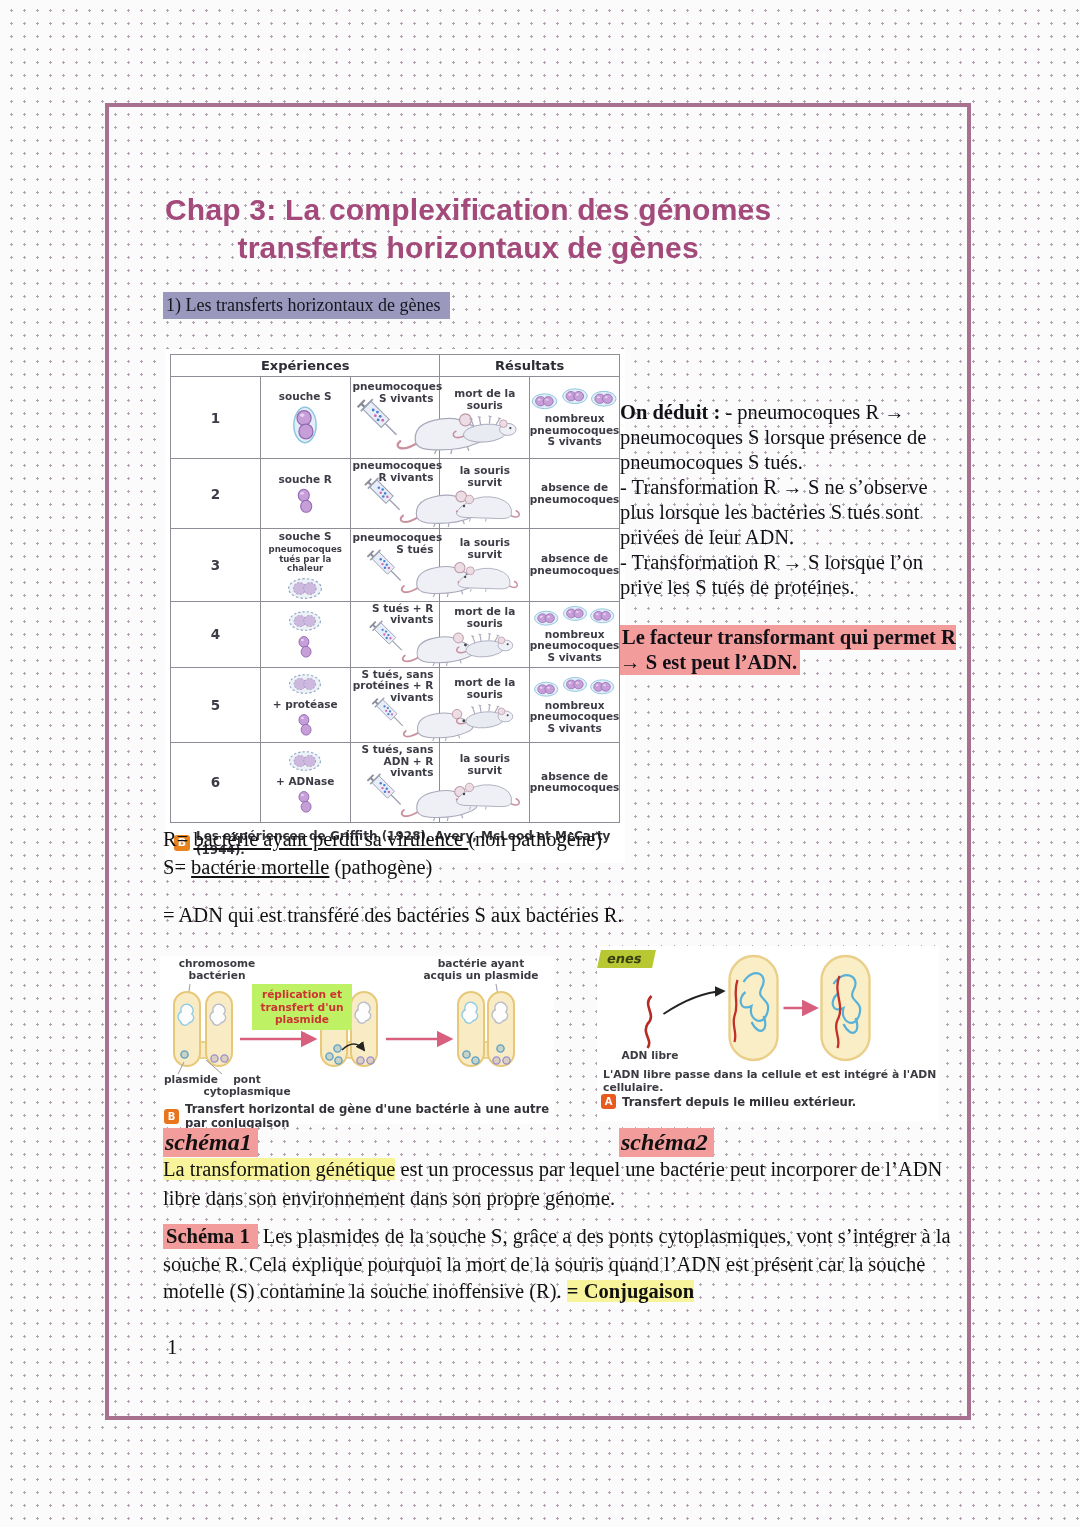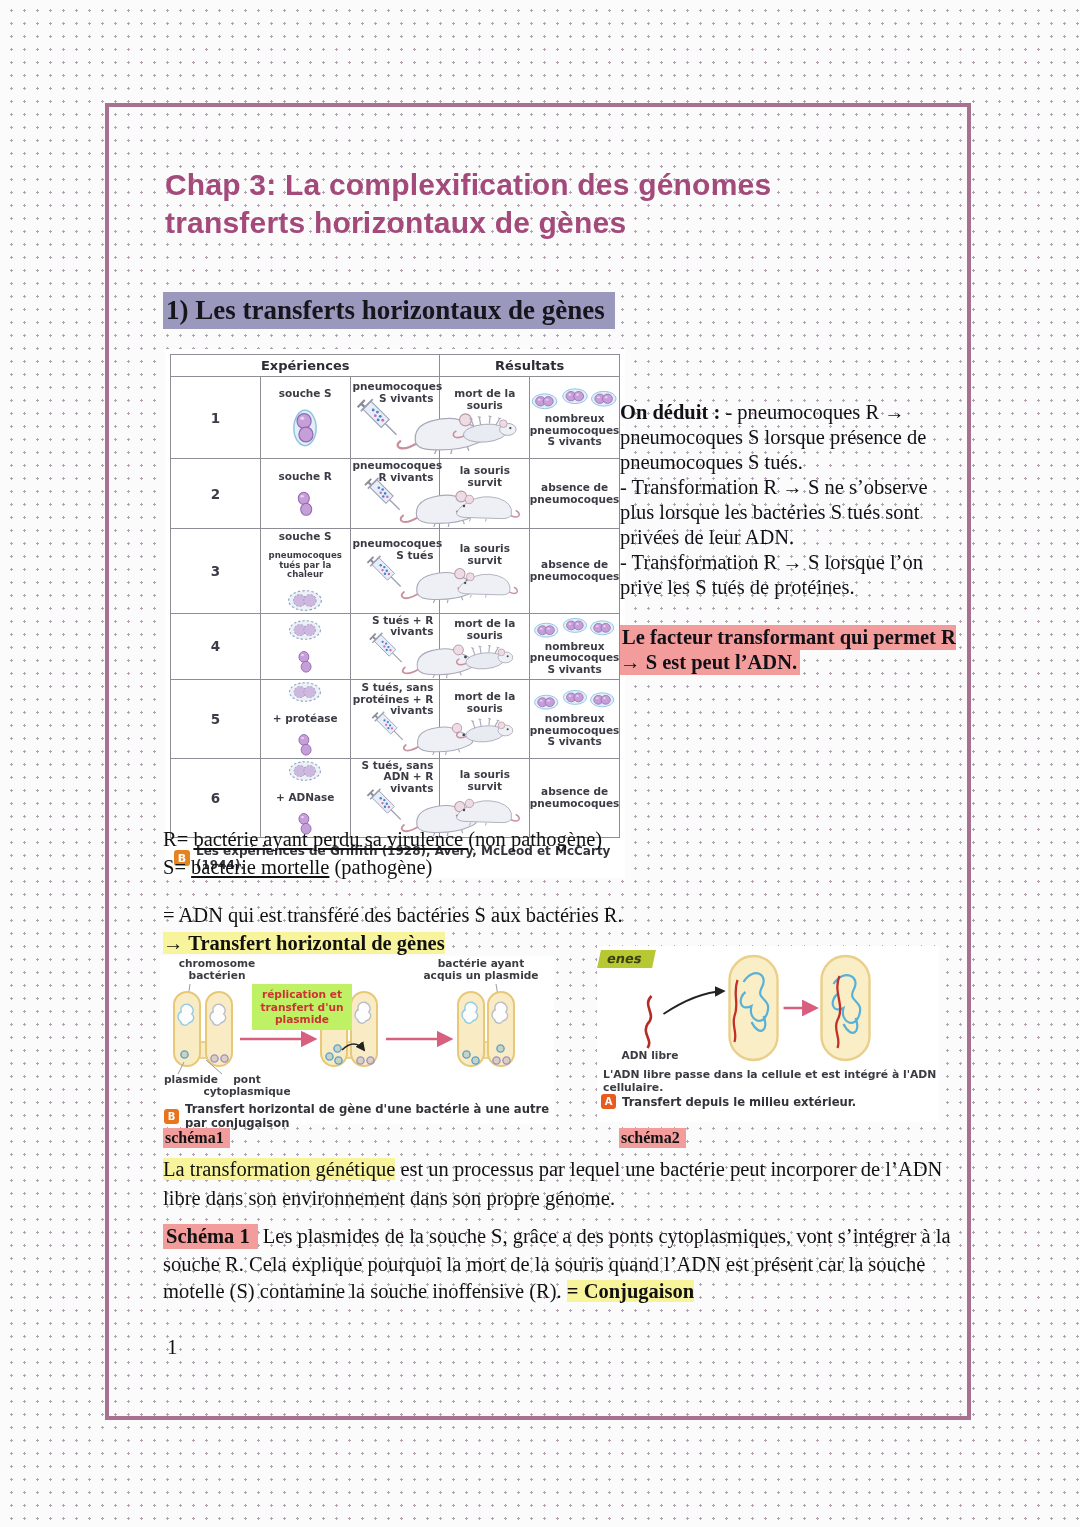--- a/index.html
+++ b/index.html
@@ -20,9 +20,9 @@
   }
   
   .title{
-    position:absolute; left:60px; top:63px;
+    position:absolute; left:60px; top:88px;
     font-family:"Liberation Sans", sans-serif; font-weight:bold;
-    font-size:30px; line-height:38px; color:#a34a7b; letter-spacing:0.2px;
+    font-size:30px; line-height:38px; color:#a34a7b; letter-spacing:0.2px;text-align:center;
   }
   .section-h{ position:absolute; left:58px; top:192px; font-size:27px; font-weight:bold; color:#15151c;}
   .hl-purple{ background:#9b98be; padding:3px 10px 4px 3px; }

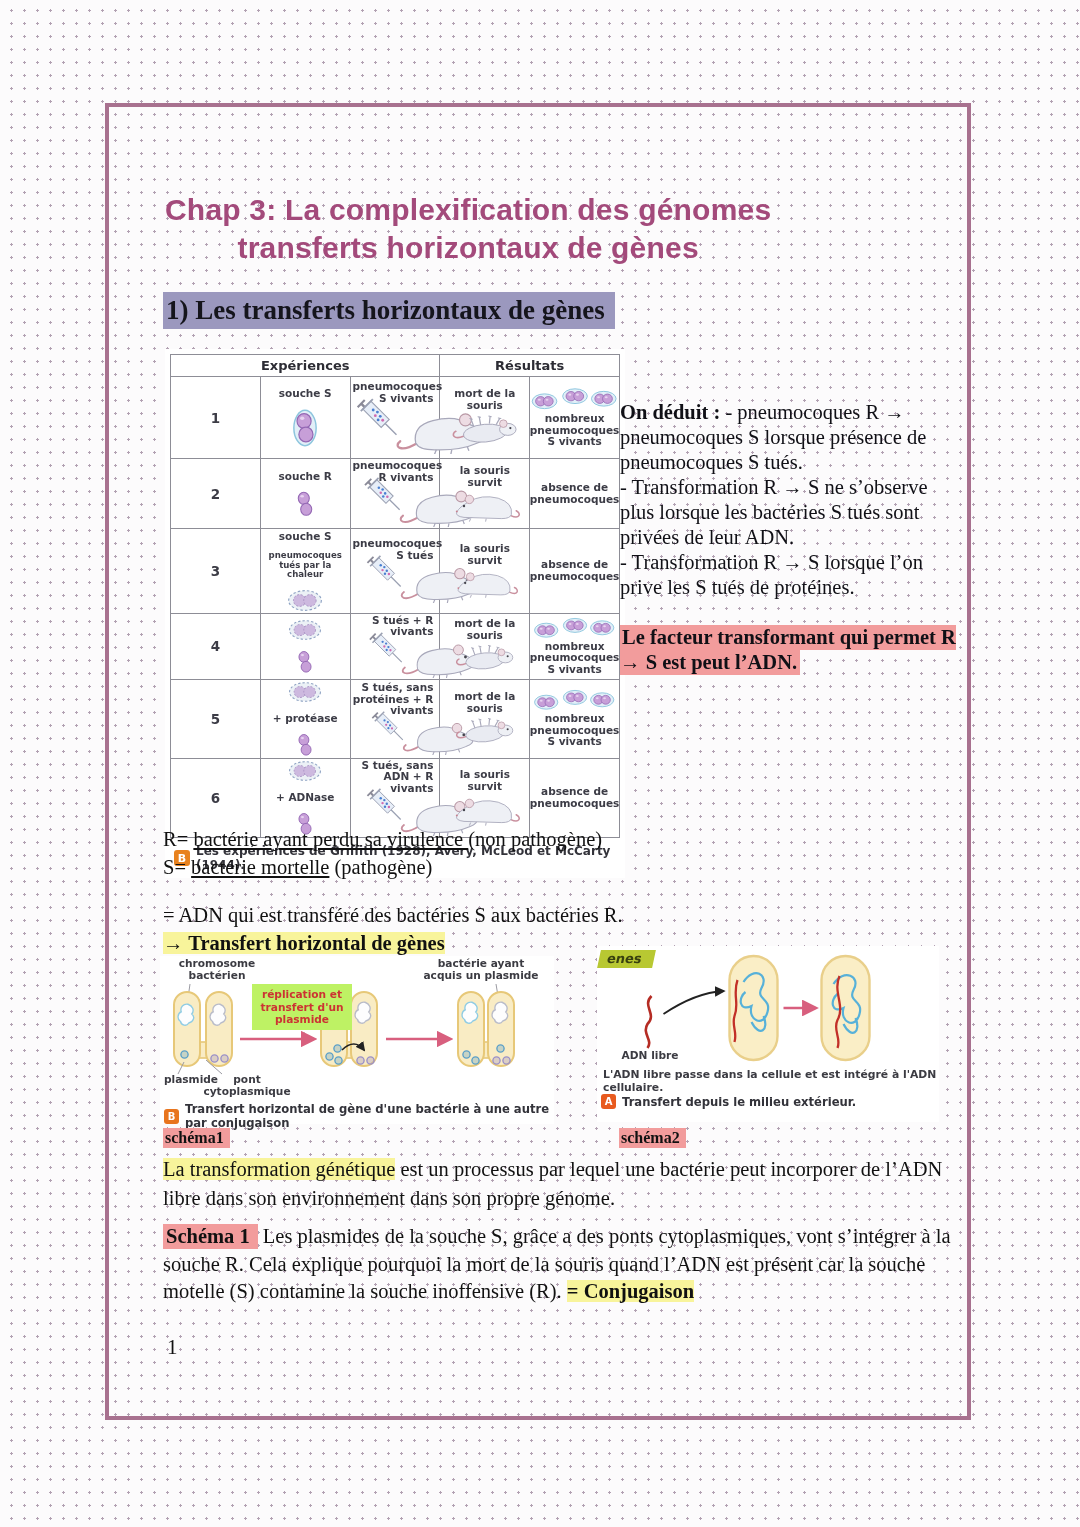--- a/index.html
+++ b/index.html
@@ -24,7 +24,7 @@
     font-family:"Liberation Sans", sans-serif; font-weight:bold;
     font-size:30px; line-height:38px; color:#a34a7b; letter-spacing:0.2px;text-align:center;
   }
-  .section-h{ position:absolute; left:58px; top:192px; font-size:27px; font-weight:bold; color:#15151c;}
+  .section-h{ position:absolute; left:58px; top:192px; font-size:18px; font-weight:normal; color:#15151c;}
   .hl-purple{ background:#9b98be; padding:3px 10px 4px 3px; }
   .hl-red{ background:#f29c9c; }
   .hl-yellow{ background:#f8f49b; }

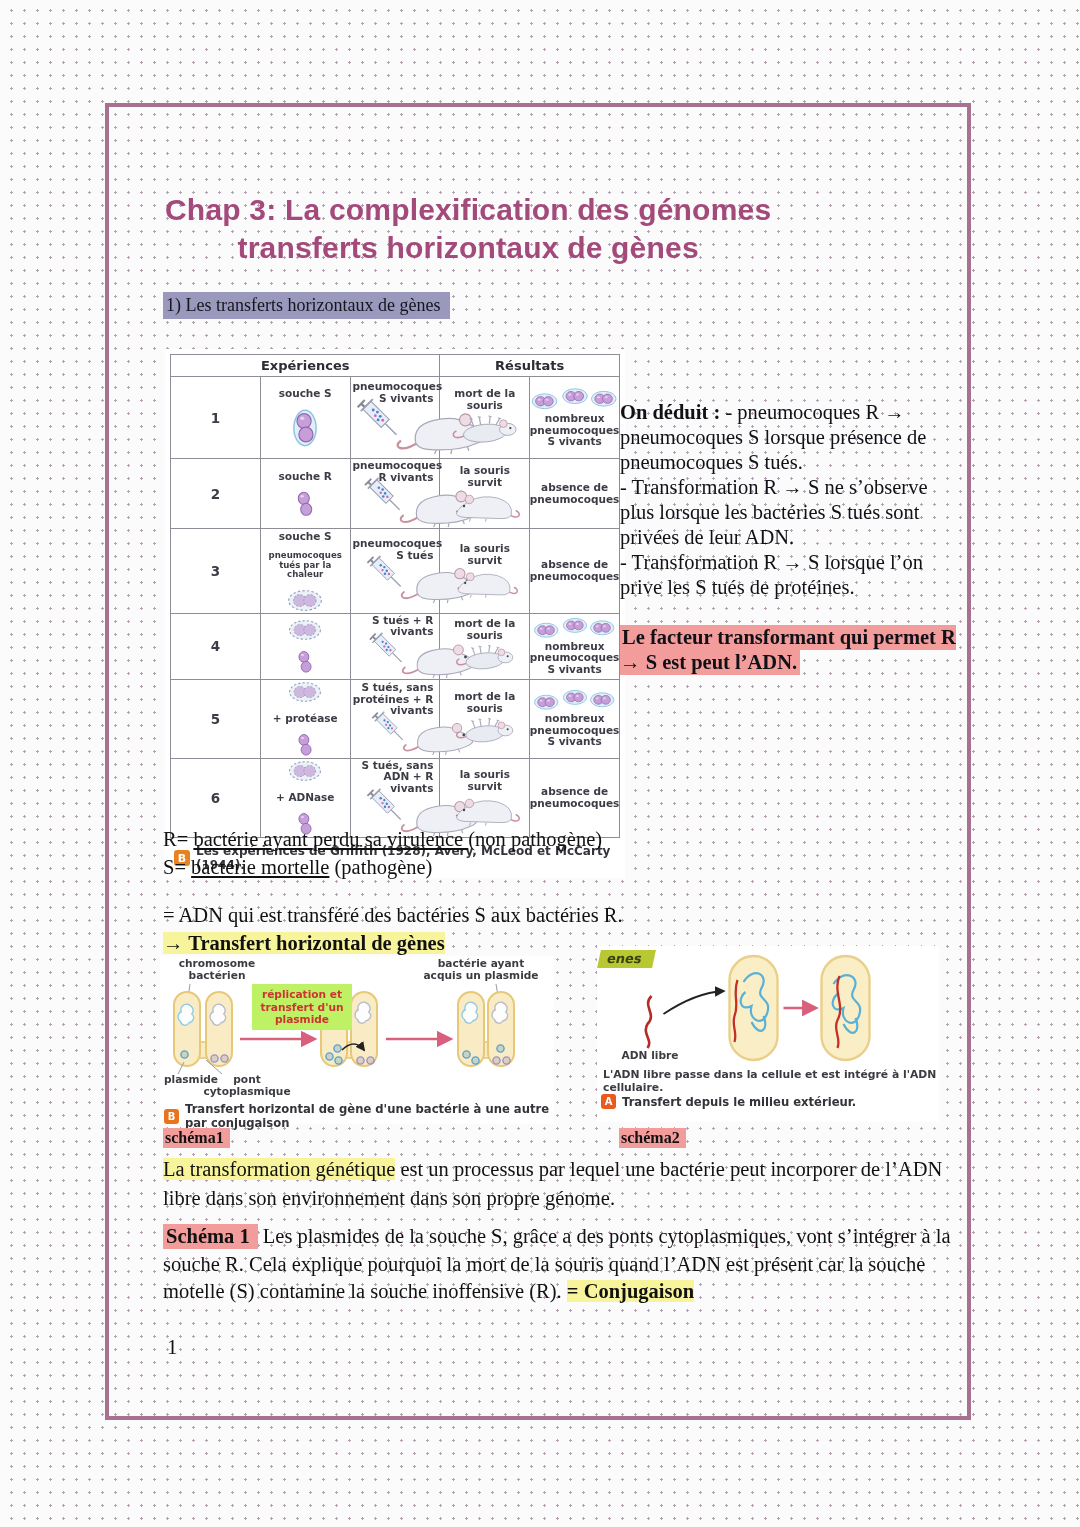--- a/index.html
+++ b/index.html
@@ -43,7 +43,7 @@
   .c-res{ width:103px; }
   .c-out{ width:95px; }
   .r1{height:82px;} .r2{height:69px;} .r3{height:67px;} .r4{height:63px;} .r5{height:67px;} .r6{height:73px;}
-  .strain-cell{ display:flex; flex-direction:column; align-items:center; justify-content:center; gap:9px; }
+  .strain-cell{ display:flex; flex-direction:column; align-items:center; justify-content:center; gap:3px; }
   .strain-sub{ font-size:8.6px; line-height:9.5px; display:block; }
   .pict-cell{ display:flex; flex-direction:column; }
   .inj-label{ text-align:right; padding-right:4px; line-height:11.5px; }

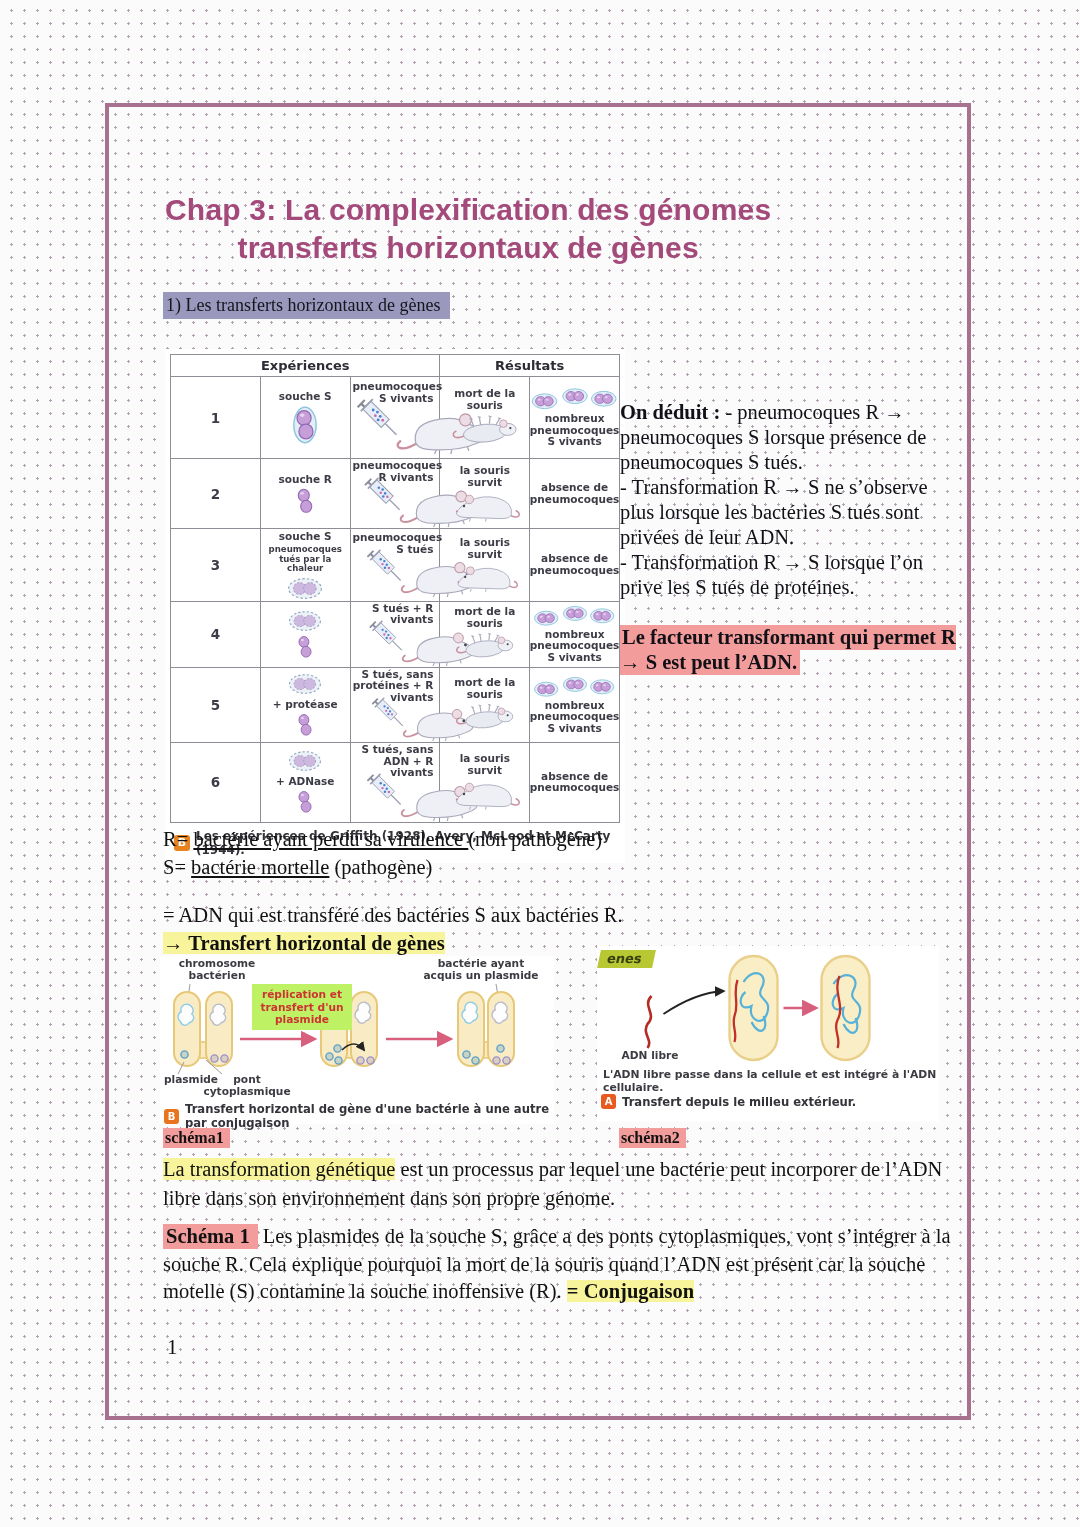--- a/index.html
+++ b/index.html
@@ -456,7 +456,6 @@
   </div>
   <div class="adn">
     <div>= ADN qui est transféré des bactéries S aux bactéries R.</div>
-    <div><span class="b hl-yellow">→ Transfert horizontal de gènes</span></div>
   </div>
 
   <div class="figure schema1" style="position:absolute;">

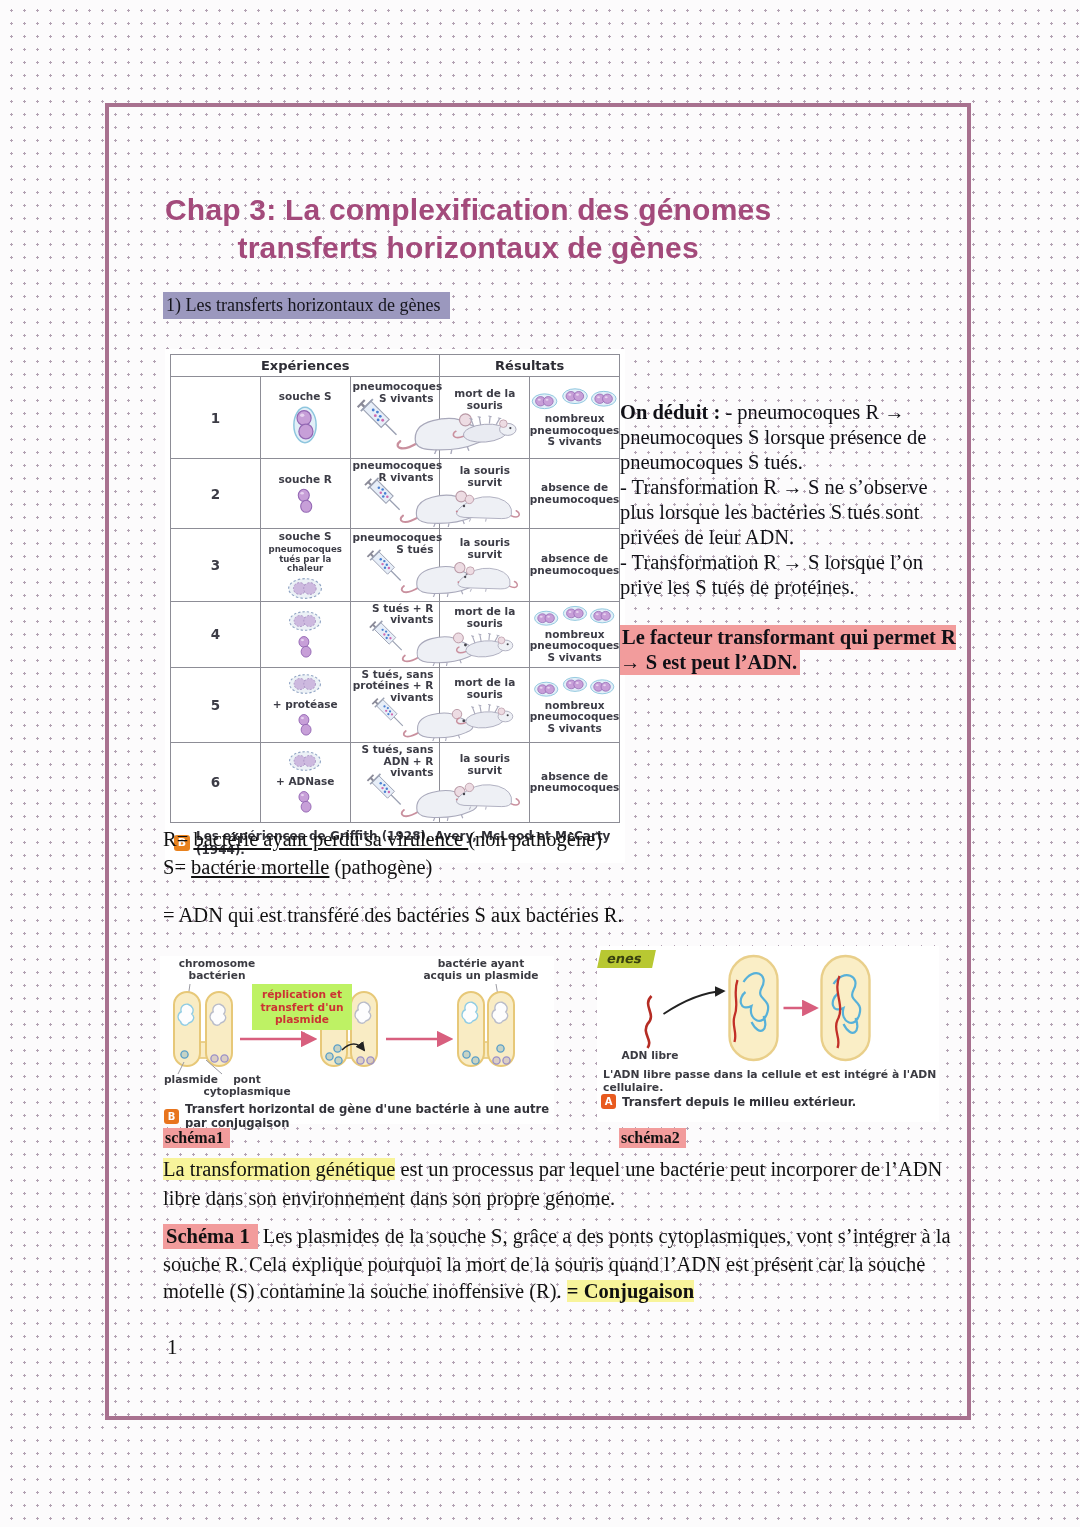--- a/index.html
+++ b/index.html
@@ -87,7 +87,7 @@
             font-weight:bold; font-size:10.8px; color:#3b3b42; }
 
   
-  .tag{ position:absolute; font-size:16px; font-weight:bold; }
+  .tag{ position:absolute; font-size:24px; font-weight:bold;font-style:italic; }
   .tag1{ left:58px; top:1026px; }
   .tag2{ left:514px; top:1026px; }
   .para1{ position:absolute; left:58px; top:1052px; width:790px; font-size:20.5px; line-height:29px; }

